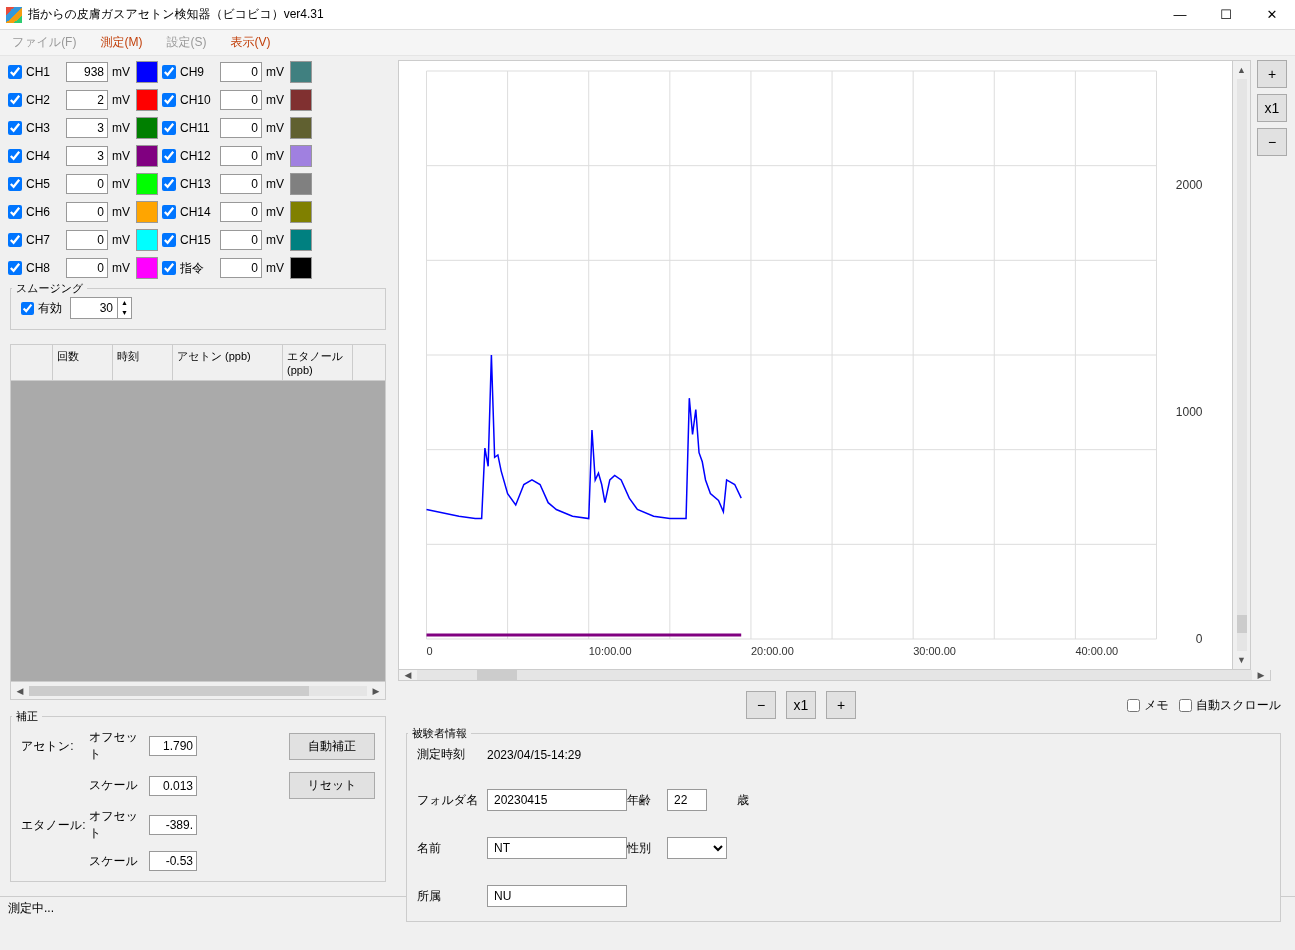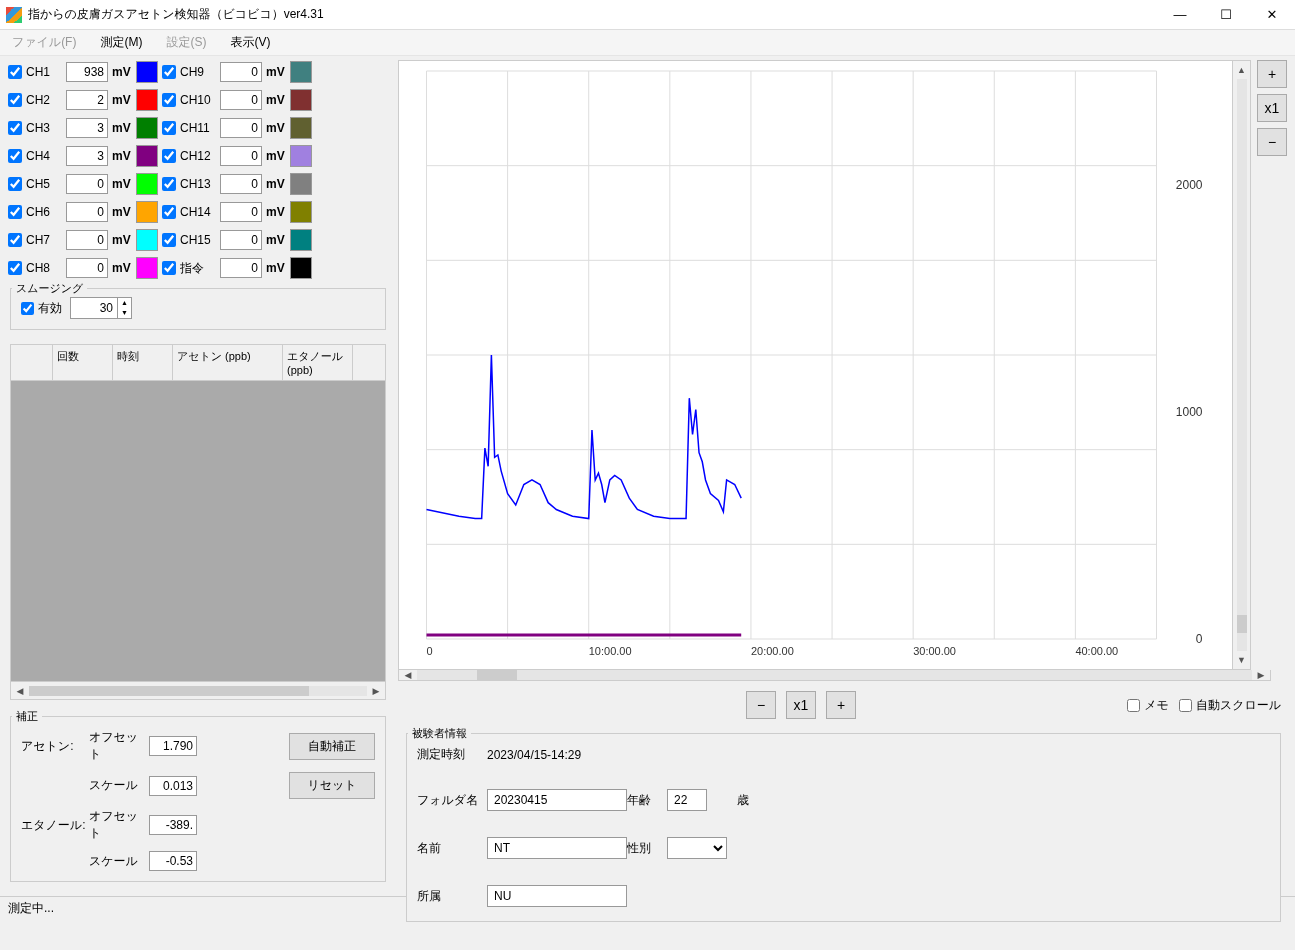--- a/index.html
+++ b/index.html
@@ -10,7 +10,7 @@
 .titlebar-btns { display: flex; }
 .titlebar-btn { width: 46px; height: 30px; display: flex; align-items: center; justify-content: center; font-size: 13px; }
 .menubar { height: 26px; background: #f5f5f5; display: flex; align-items: center; padding: 0 8px; gap: 16px; border-bottom: 1px solid #e5e5e5; }
-.menu-item { color: #000000; padding: 2px 4px; }
+.menu-item { color: #c2410c; padding: 2px 4px; }
 .menu-item.disabled { color: #999; }
 .main { display: flex; height: 840px; }
 .left-col { width: 396px; display: flex; flex-direction: column; }

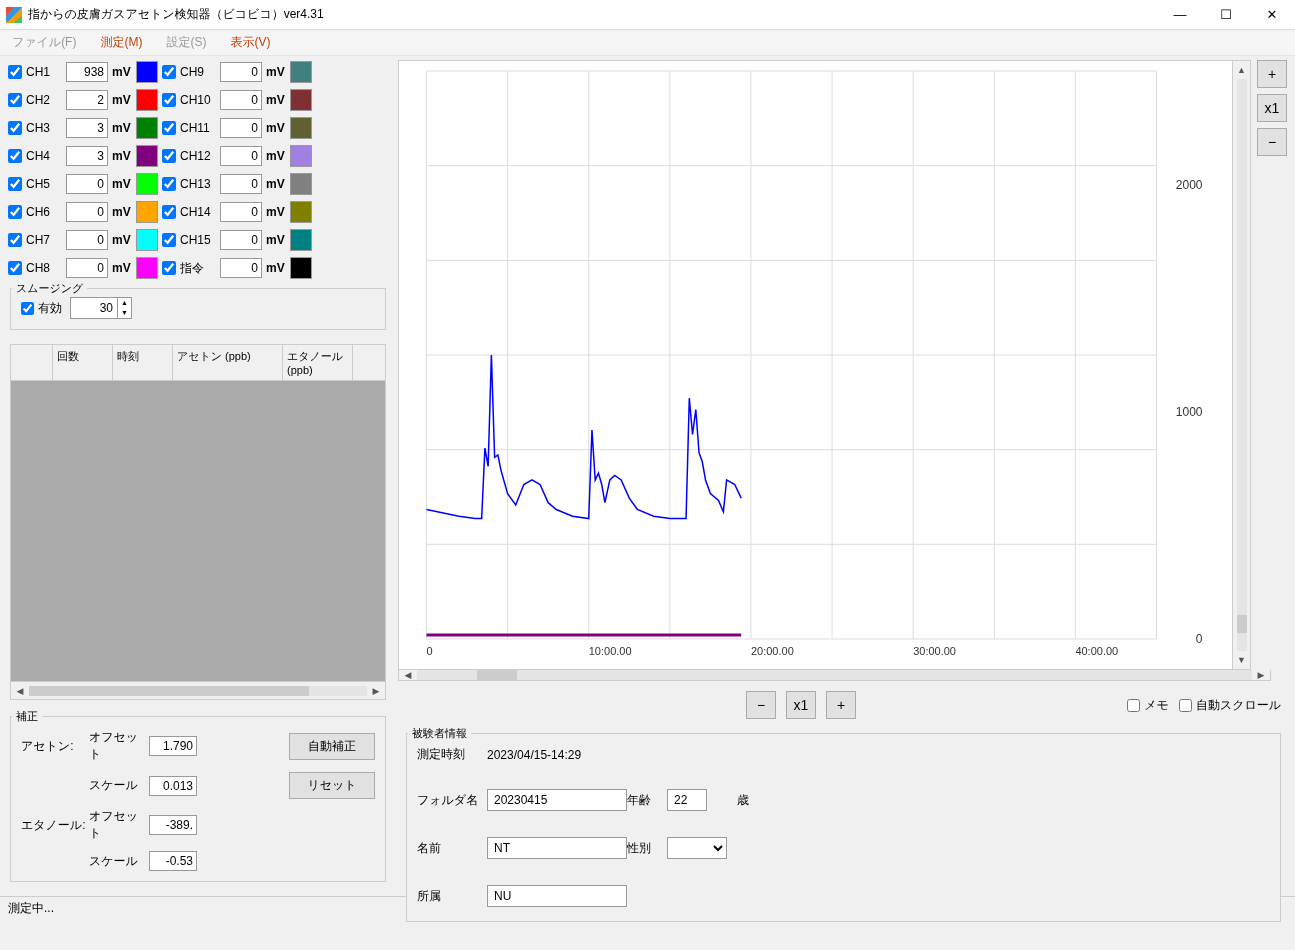--- a/index.html
+++ b/index.html
@@ -20,7 +20,7 @@
 .ch-row input[type=checkbox] { width: 14px; height: 14px; }
 .ch-label { width: 36px; font-size: 12px; }
 .ch-val { width: 42px; height: 20px; border: 1px solid #999; background: #fff; text-align: right; padding: 0 3px; font-size: 12px; line-height: 18px; }
-.ch-unit { width: 20px; font-size: 12px; font-weight: bold; }
+.ch-unit { width: 20px; font-size: 12px; }
 .ch-color { width: 22px; height: 22px; border: 1px solid #999; }
 .smoothing { border: 1px solid #ccc; margin: 4px 10px; padding: 8px 10px 10px; position: relative; background: #f0f0f0; }
 .group-title { position: absolute; top: -8px; left: 1px; background: #f0f0f0; padding: 0 4px; font-size: 11px; }

